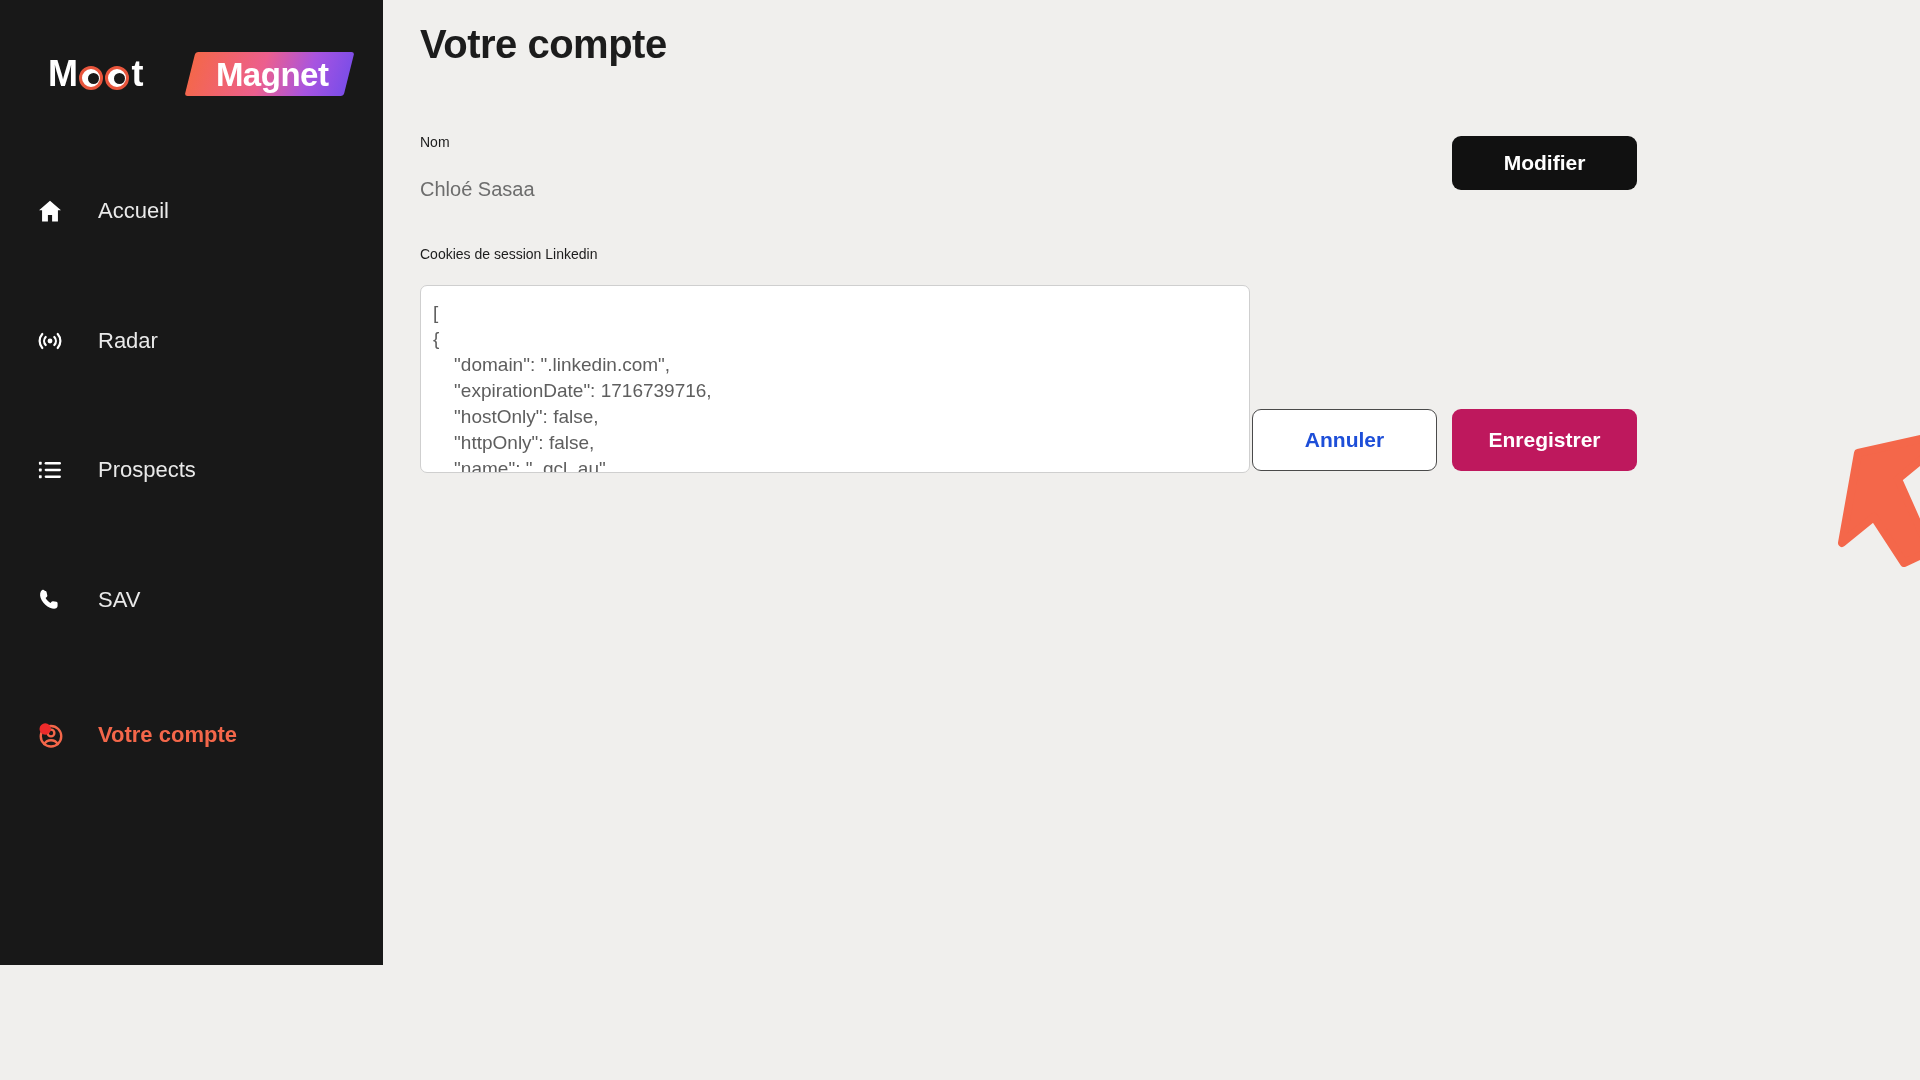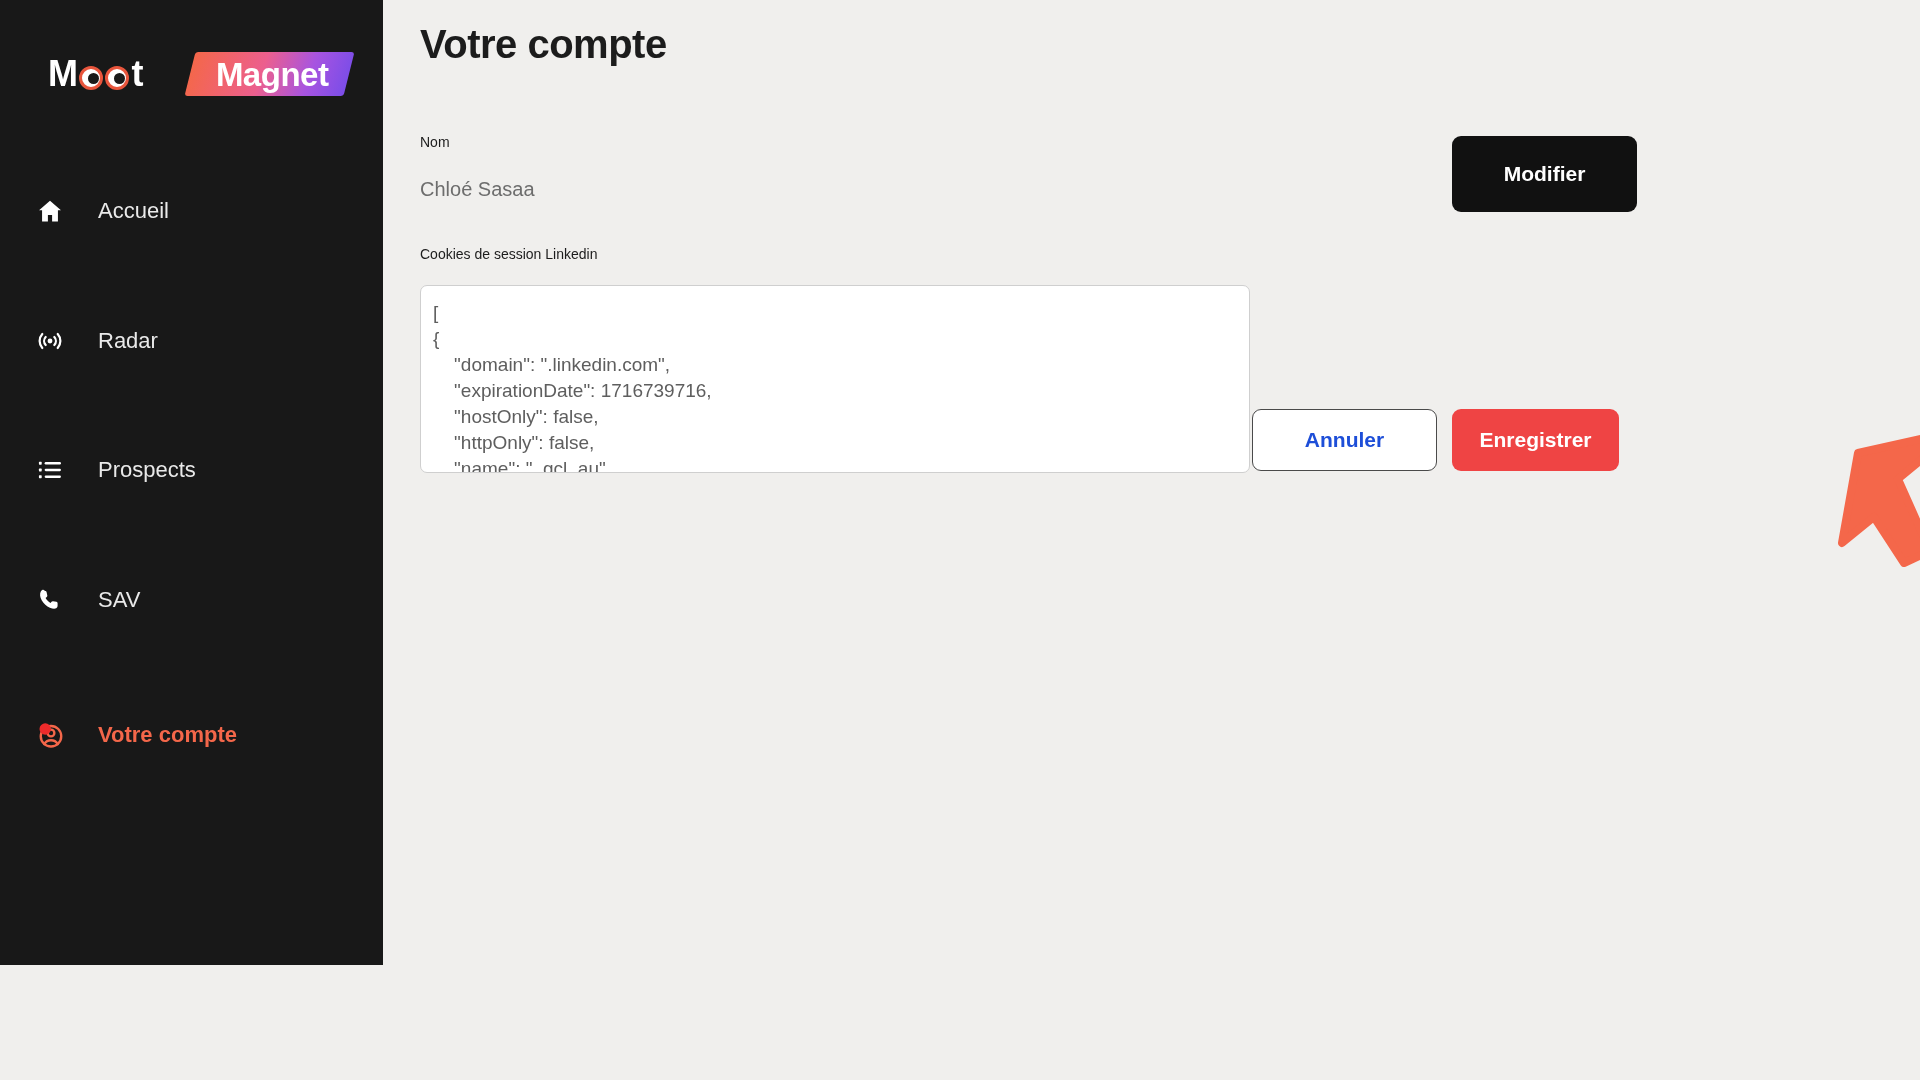--- a/index.html
+++ b/index.html
@@ -193,7 +193,7 @@
     left: 1069px;
     top: 136px;
     width: 185px;
-    height: 76px;
+    height: 54px;
     background: #111111;
     color: #FFFFFF;
     border: none;

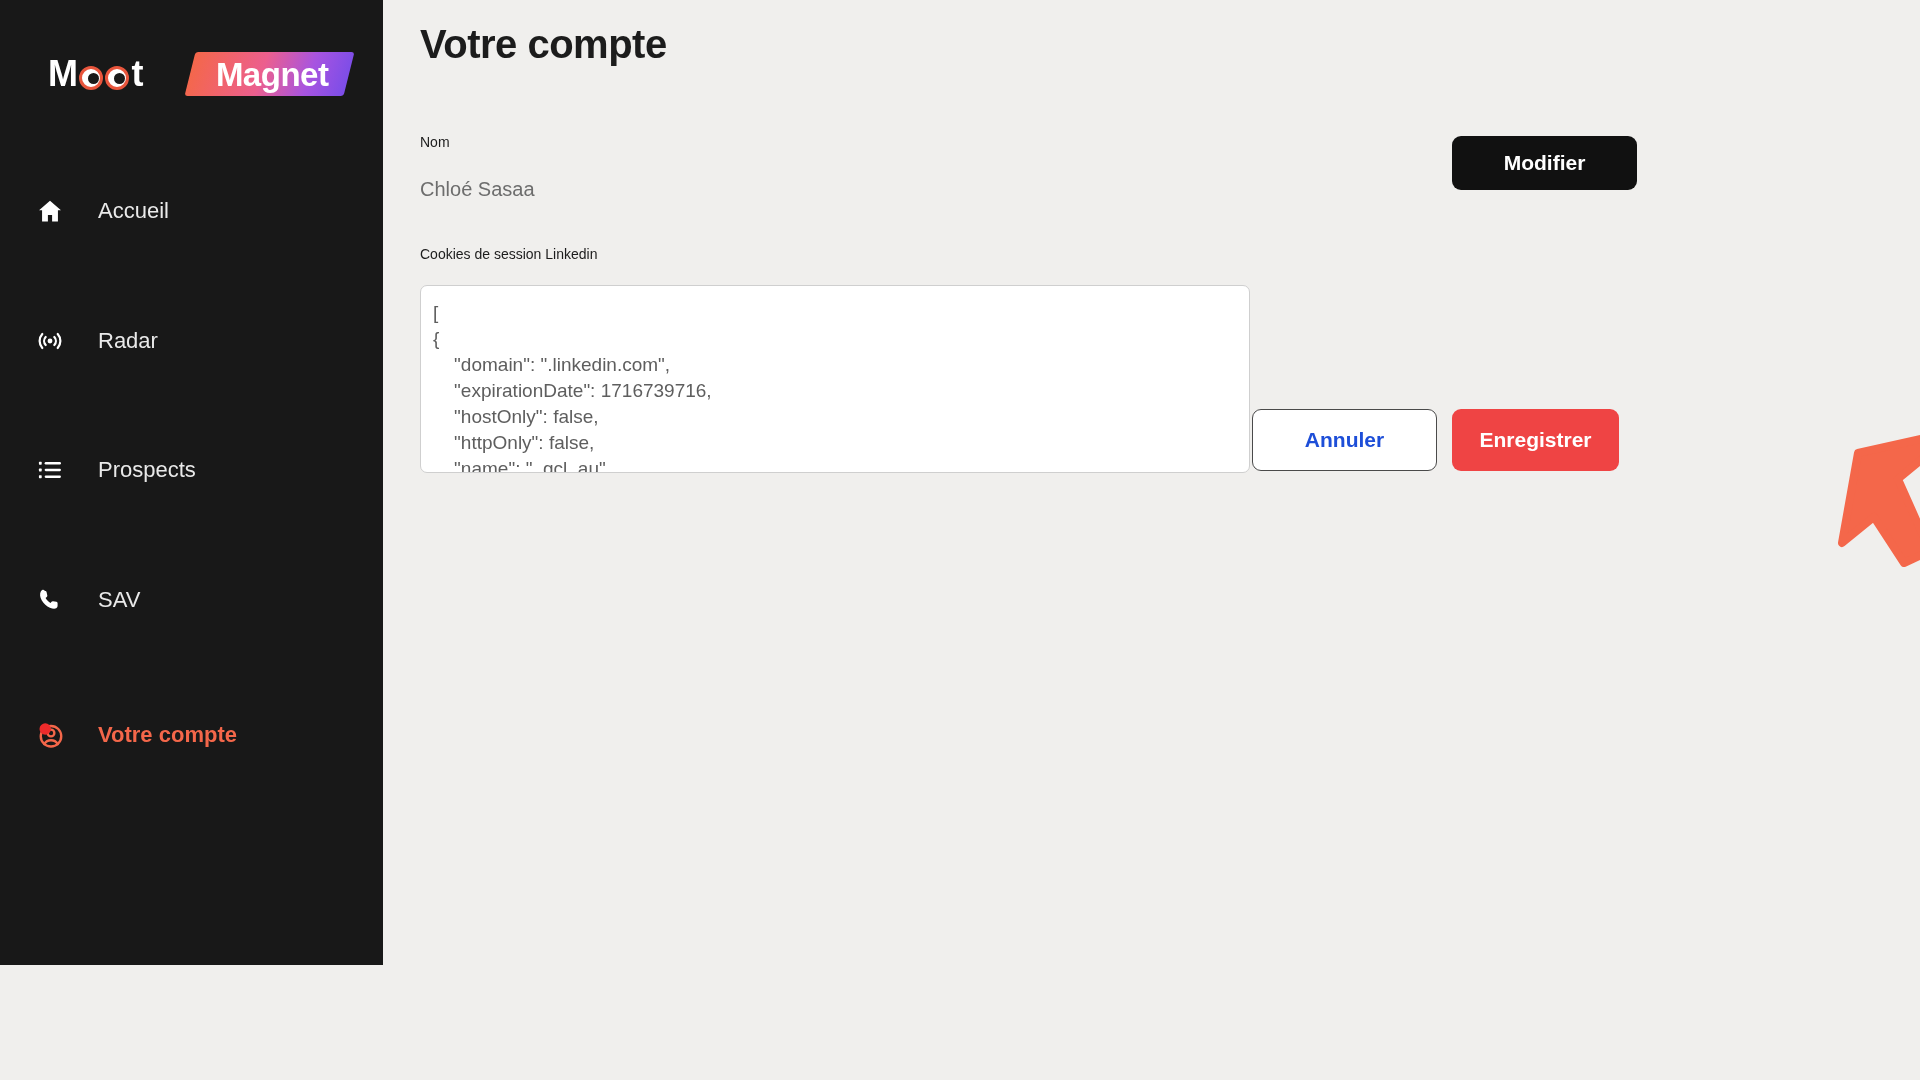--- a/index.html
+++ b/index.html
@@ -212,9 +212,9 @@
   #btn-enregistrer {
     left: 1069px;
     top: 409px;
-    width: 167px;
+    width: 185px;
     height: 62px;
-    background: #ef4444;
+    background: #be185d;
     color: #FFFFFF;
     border: none;
   }

